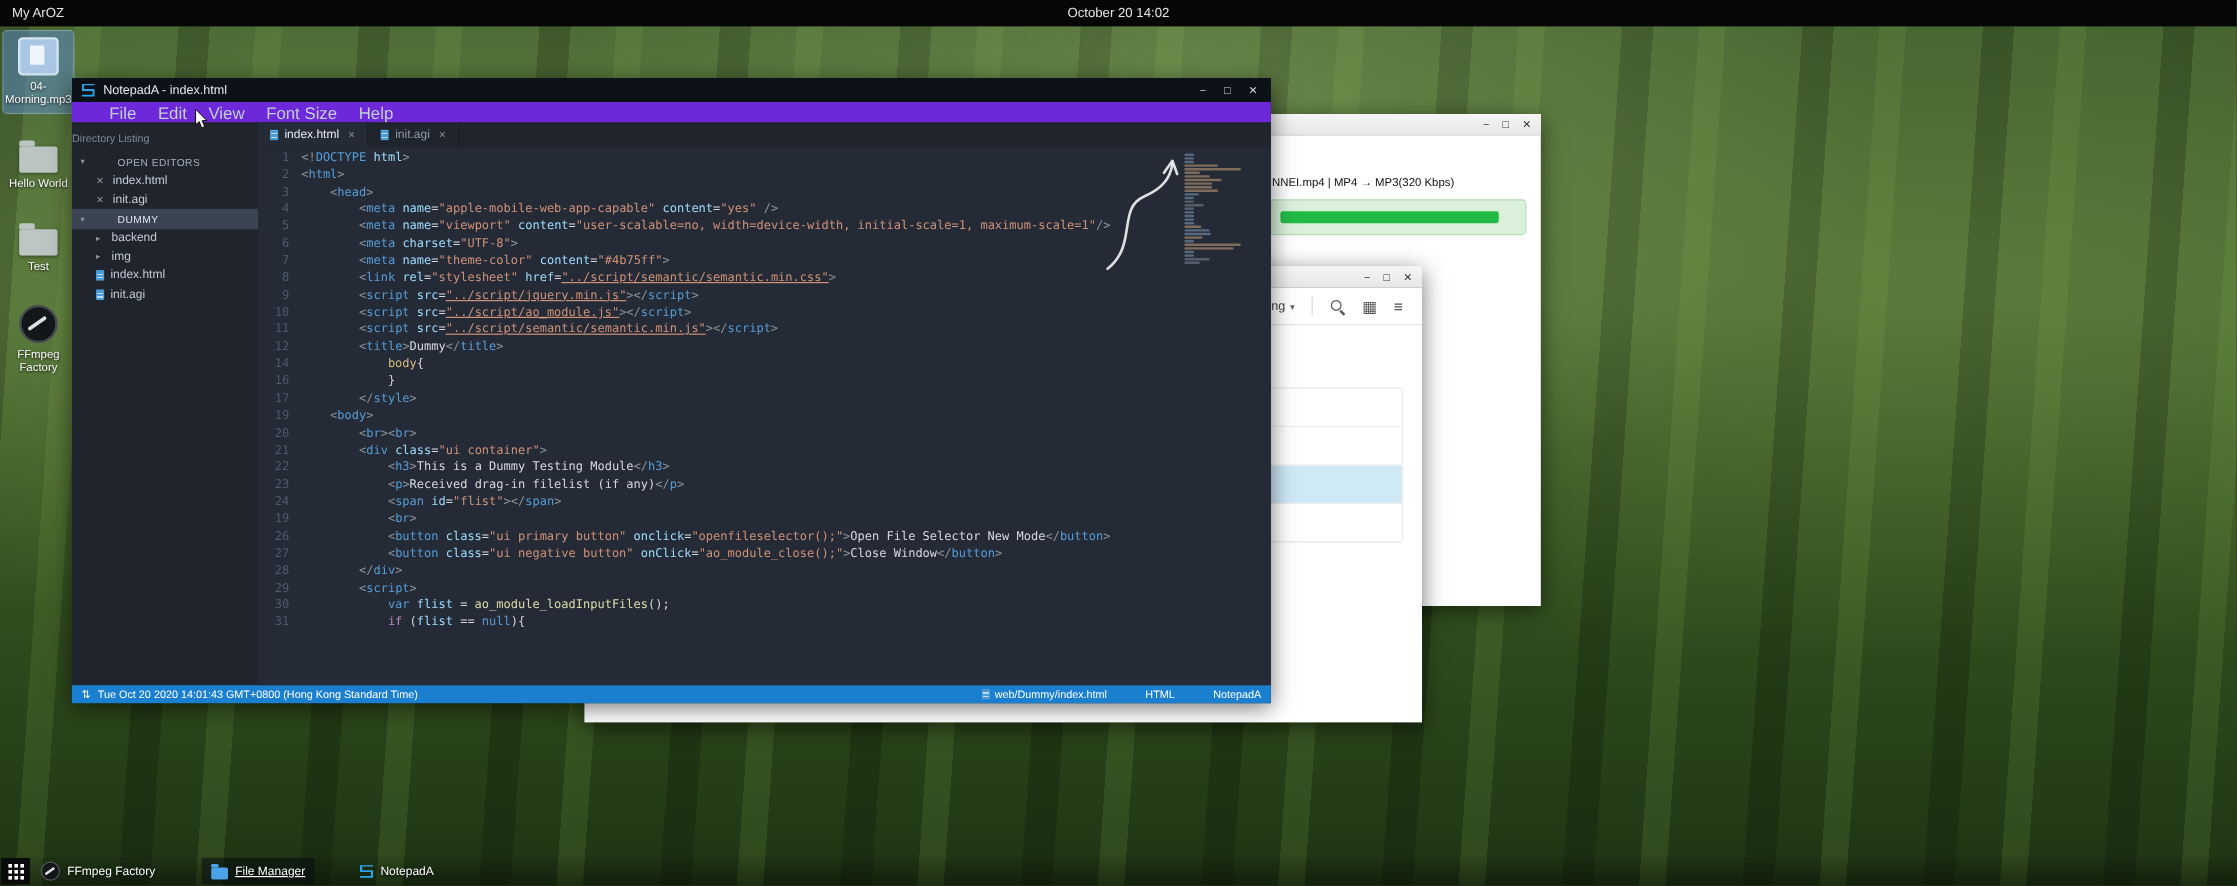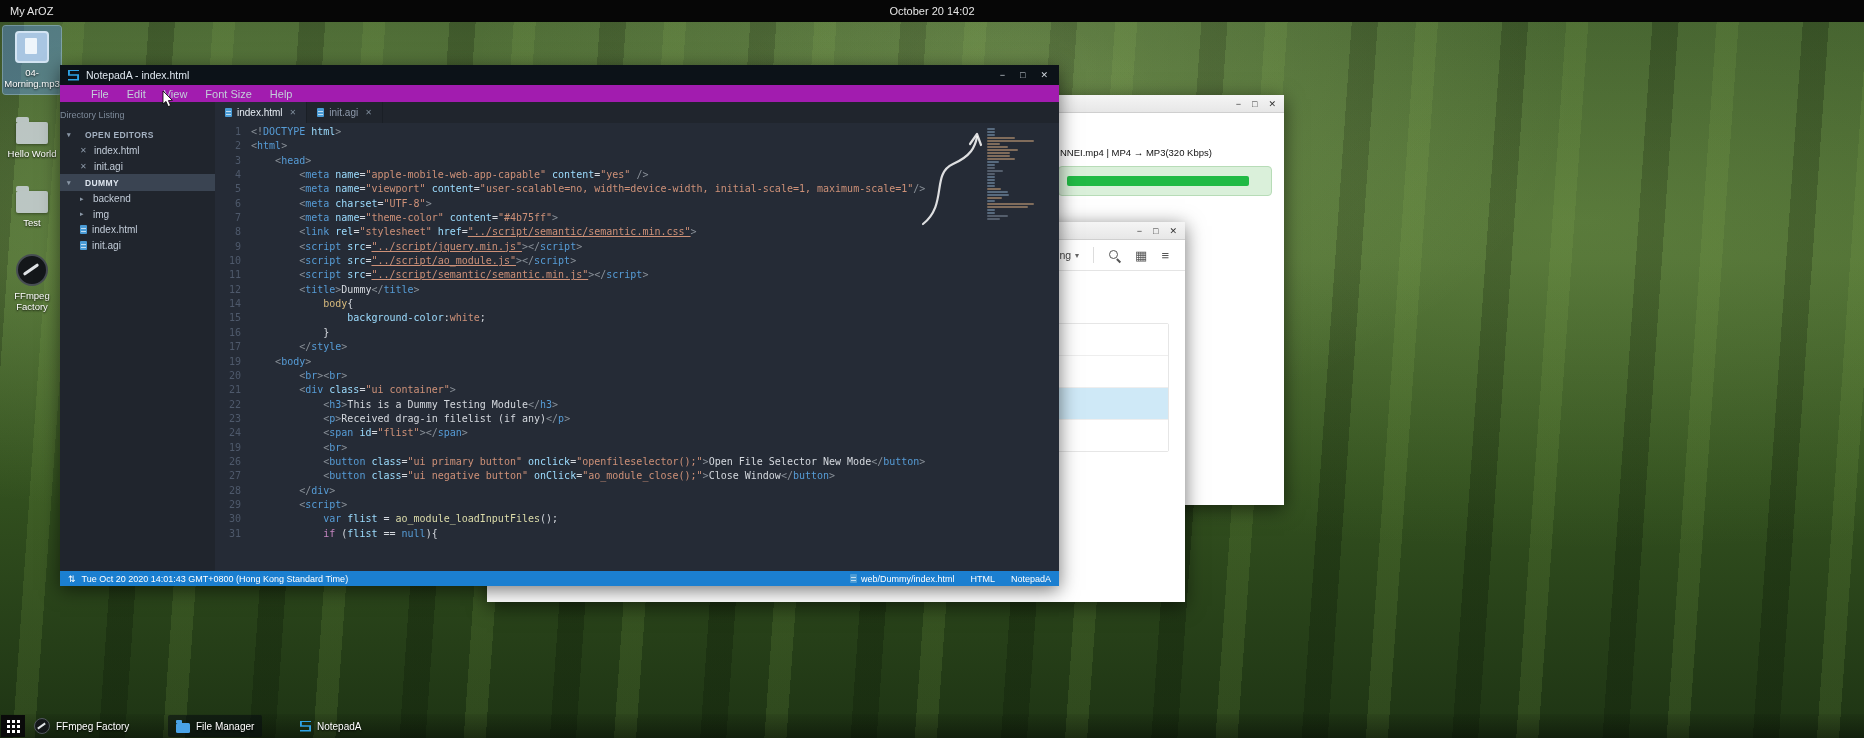--- a/index.html
+++ b/index.html
@@ -72,8 +72,8 @@
   .np-btns{display:flex;gap:15px;color:#cfd6dd;font-size:9px;margin-right:3px}
   .glyph-s{width:11px;height:11px;background:#2ea3e6;display:inline-block;
     clip-path:polygon(0 0,100% 0,100% 14%,17% 14%,17% 43%,100% 43%,100% 100%,0 100%,0 86%,83% 86%,83% 57%,0 57%)}
-  .np-menu{height:17px;background:#a21caf;display:flex;align-items:center;padding-left:22px;
-    font-size:11px;color:#c3cdd9;flex-shrink:0}
+  .np-menu{height:17px;background:#6d28d9;display:flex;align-items:center;padding-left:22px;
+    font-size:14px;color:#c3cdd9;flex-shrink:0}
   .np-menu span{padding:0 9px;cursor:default}
   .np-main{flex:1;display:flex;min-height:0}
   .np-side{width:155px;background:#20252d;color:#aab6c4;flex-shrink:0;overflow:hidden}

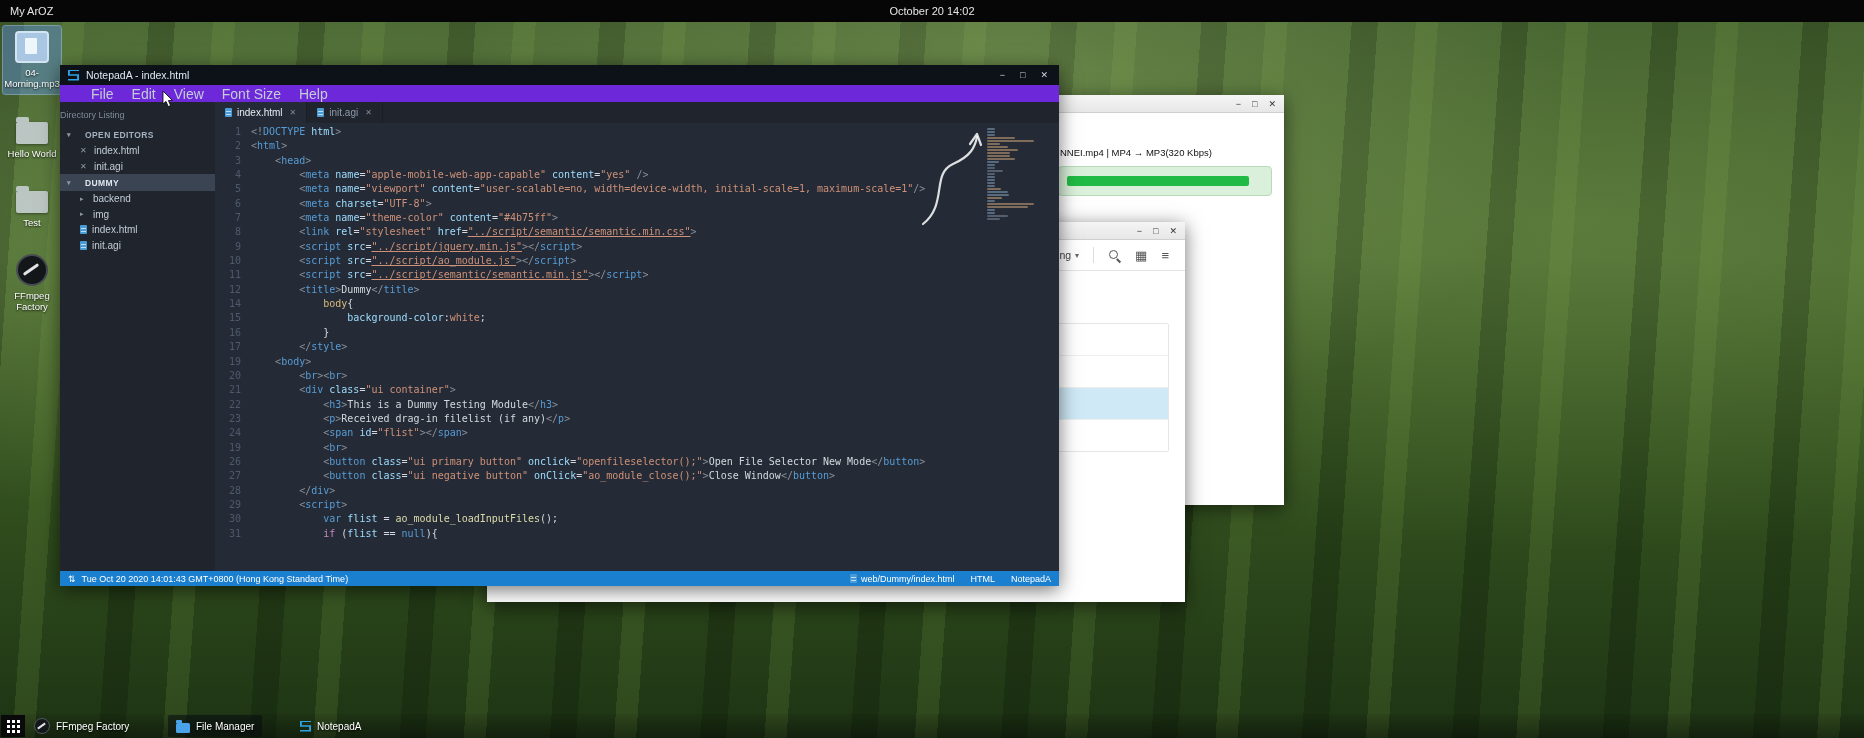--- a/index.html
+++ b/index.html
@@ -78,8 +78,8 @@
   .np-main{flex:1;display:flex;min-height:0}
   .np-side{width:155px;background:#20252d;color:#aab6c4;flex-shrink:0;overflow:hidden}
   .side-head{padding:8px 0 6px;color:#7d8a99;font-size:9px}
-  .tree-sec{display:flex;align-items:center;gap:10px;height:17px;padding-left:7px;font-size:8.5px;
-    letter-spacing:.4px;color:#a3b0c0;font-weight:bold;cursor:default}
+  .tree-sec{display:flex;align-items:center;gap:23px;height:17px;padding-left:7px;font-size:8.5px;
+    letter-spacing:.4px;color:#a3b0c0;font-weight:normal;cursor:default}
   .tree-sec.hl{background:#3a4452;color:#dde5ee}
   .tree-sec .caret,.tree-item .caret{font-size:7px;color:#8a97a6;width:8px}
   .tree-item{display:flex;align-items:center;gap:5px;height:15.5px;padding-left:20px;color:#c2ccd8;

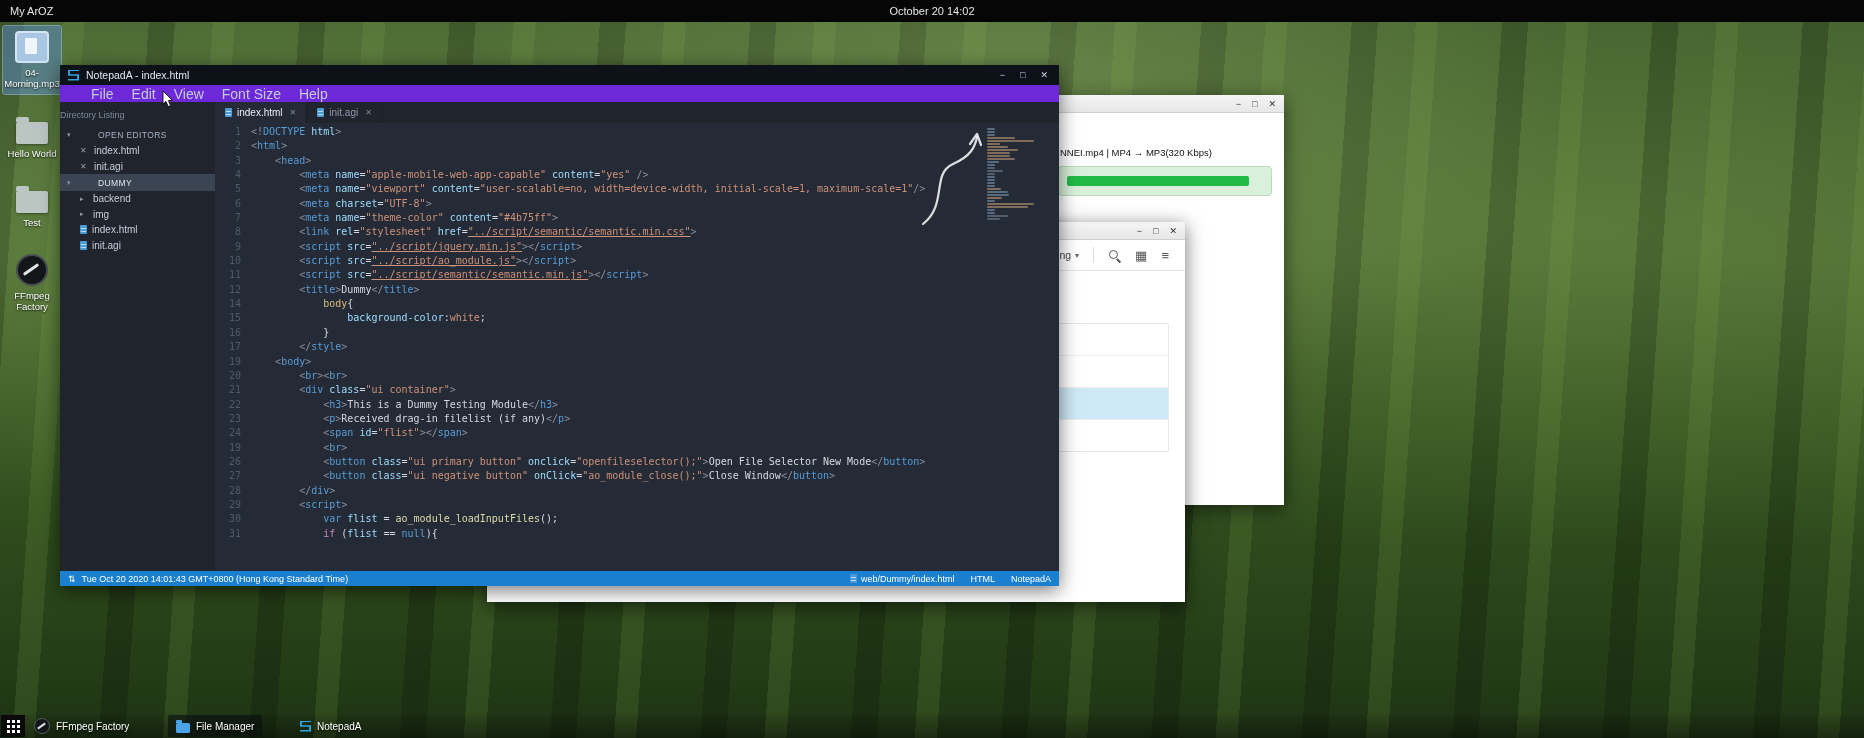--- a/index.html
+++ b/index.html
@@ -321,10 +321,6 @@
               <span class="lc"><span class="tk-x">            </span><span class="tk-sel">body</span><span class="tk-x">{</span></span>
             </div>
             <div class="code-line">
-              <span class="ln">15</span>
-              <span class="lc"><span class="tk-x">                </span><span class="tk-pr">background-color</span><span class="tk-x">:</span><span class="tk-v">white</span><span class="tk-x">;</span></span>
-            </div>
-            <div class="code-line">
               <span class="ln">16</span>
               <span class="lc"><span class="tk-x">            }</span></span>
             </div>

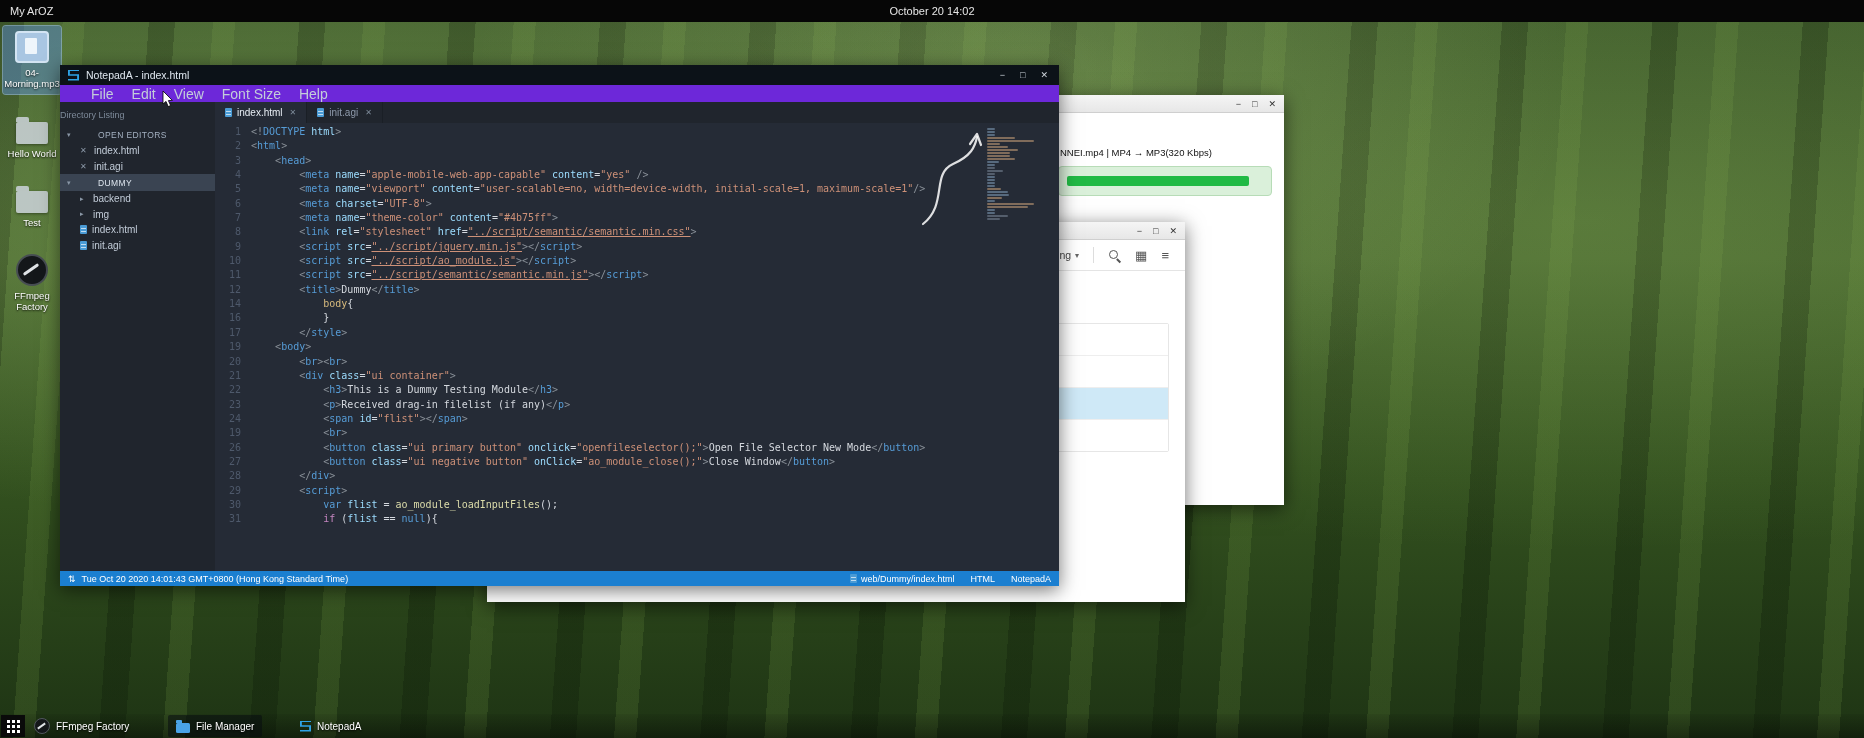--- a/index.html
+++ b/index.html
@@ -108,7 +108,7 @@
   .annot{position:absolute;top:6px;right:66px;width:80px;height:100px;pointer-events:none}
   .np-status{height:15px;background:#1b7fd0;color:#fff;font-size:9px;display:flex;align-items:center;
     padding:0 8px;gap:6px;flex-shrink:0}
-  .np-status .right{margin-left:auto;display:flex;gap:16px;align-items:center}
+  .np-status .right{margin-left:auto;display:flex;gap:32px;align-items:center}
   .np-status .seg{display:flex;align-items:center;gap:4px}
   
   .taskbar{position:absolute;left:0;right:0;bottom:0;height:24px;z-index:40;

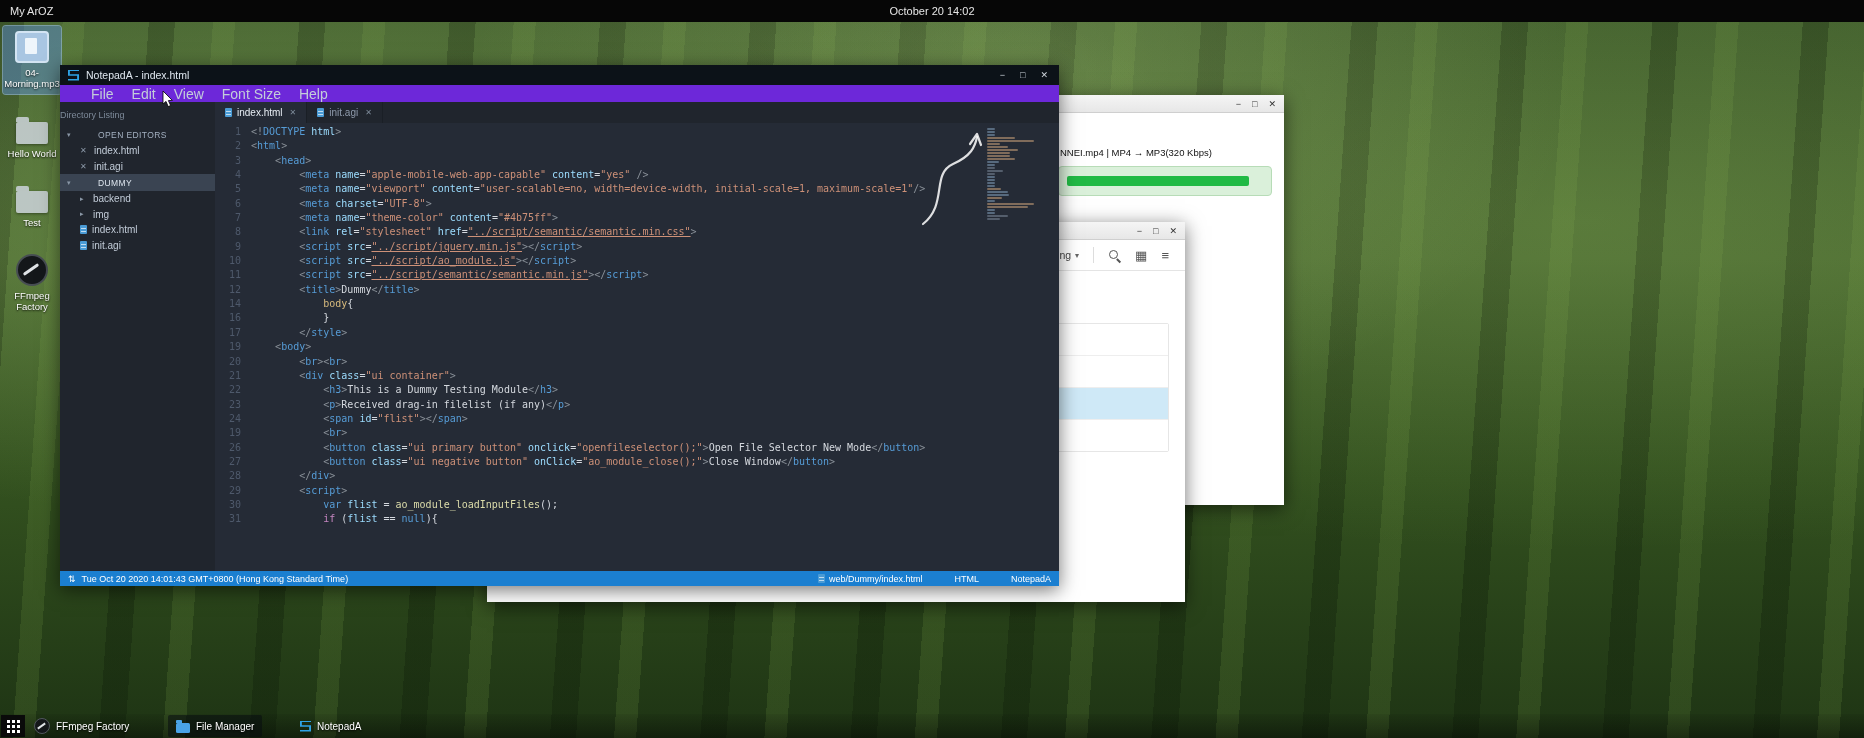--- a/index.html
+++ b/index.html
@@ -454,7 +454,7 @@
         <span class="ti-ffmpeg"></span>
         <span>FFmpeg Factory</span>
       </div>
-      <div class="task-item active" style="left: 168px;">
+      <div class="task-item active" style="left: 168px; text-decoration: underline;">
         <span class="ti-folder"></span>
         <span>File Manager</span>
       </div>

